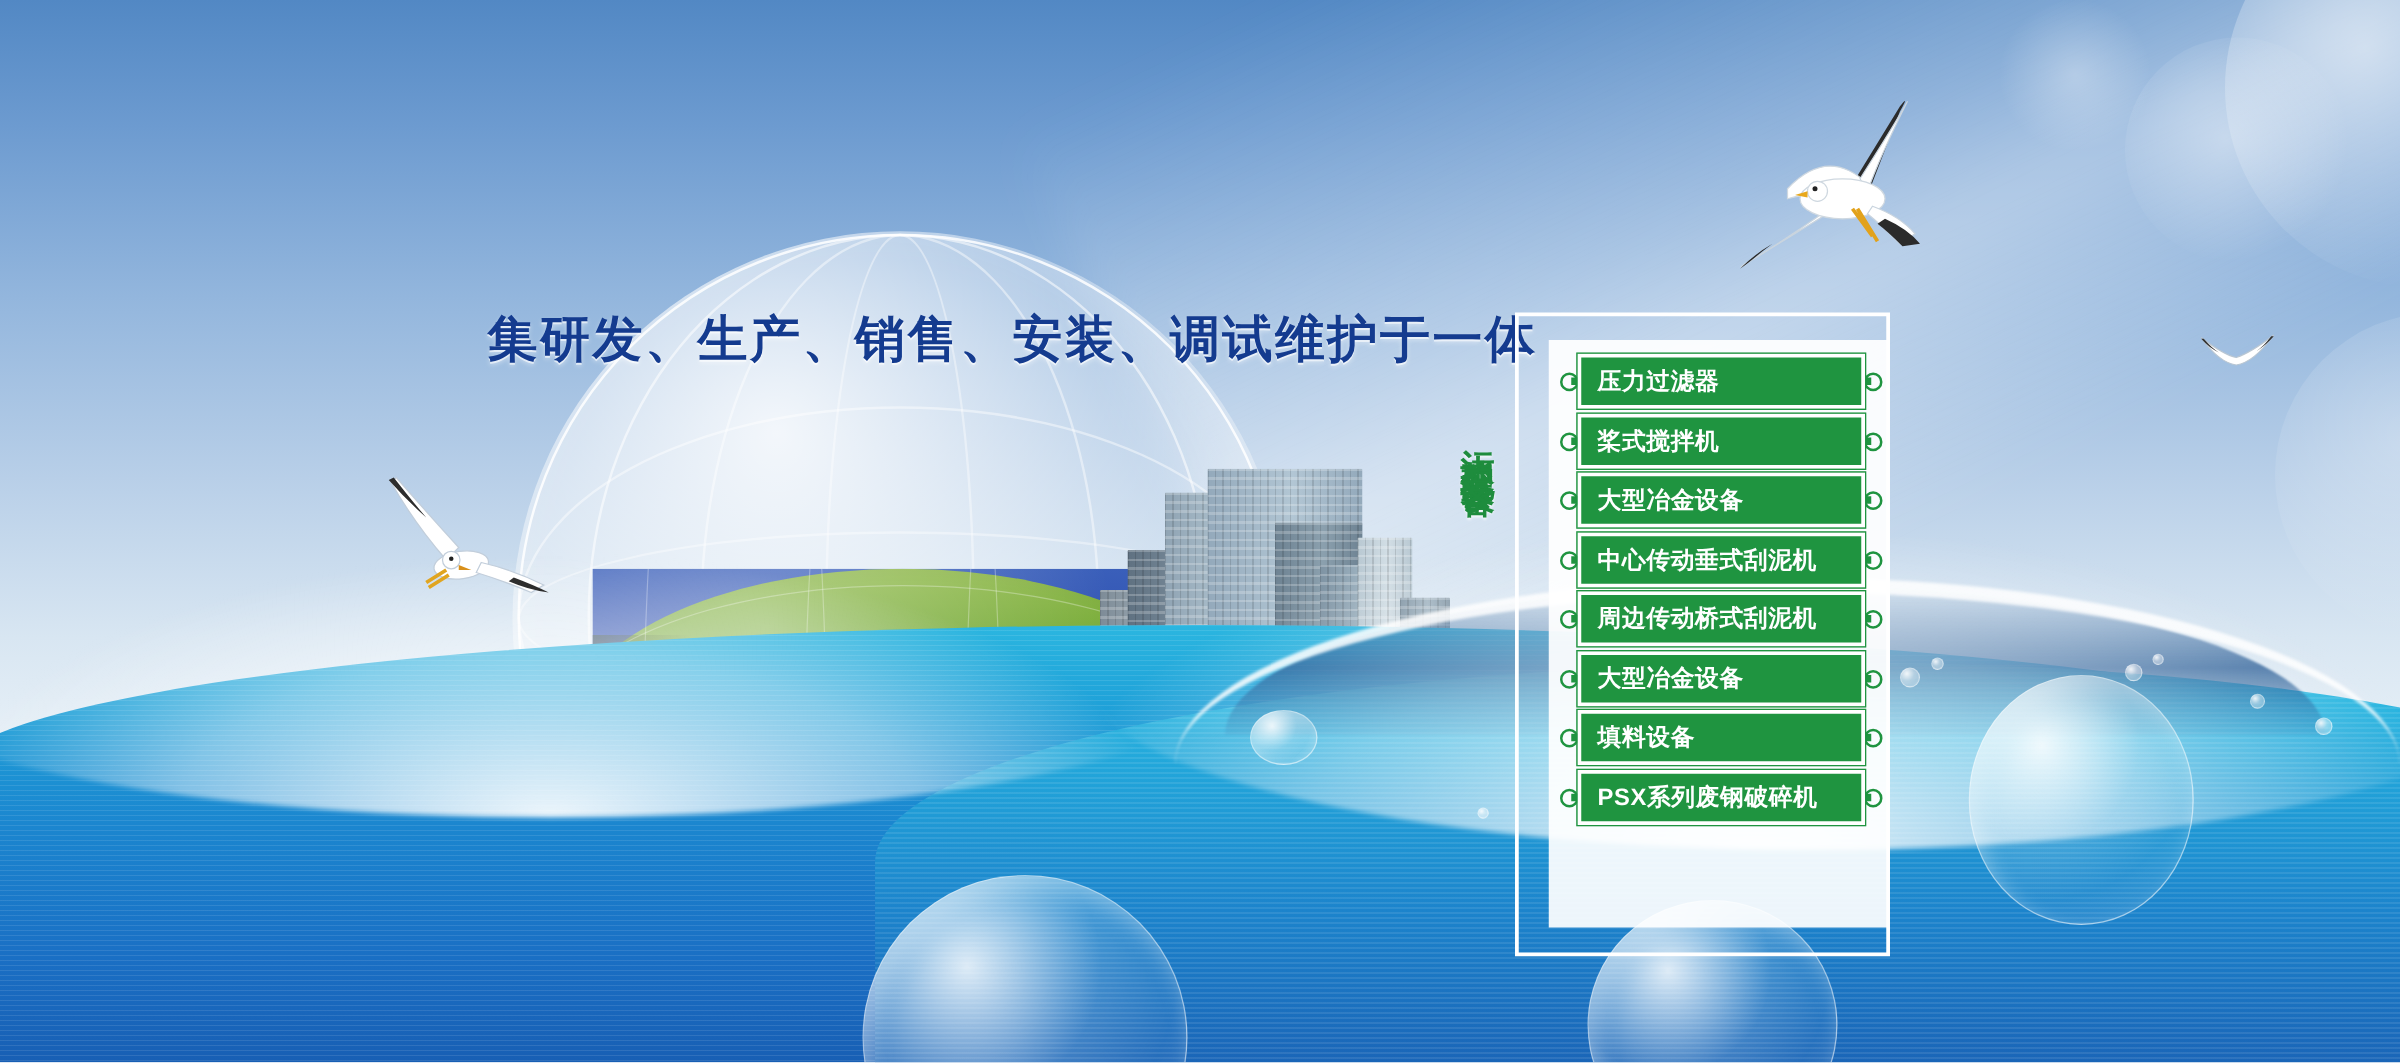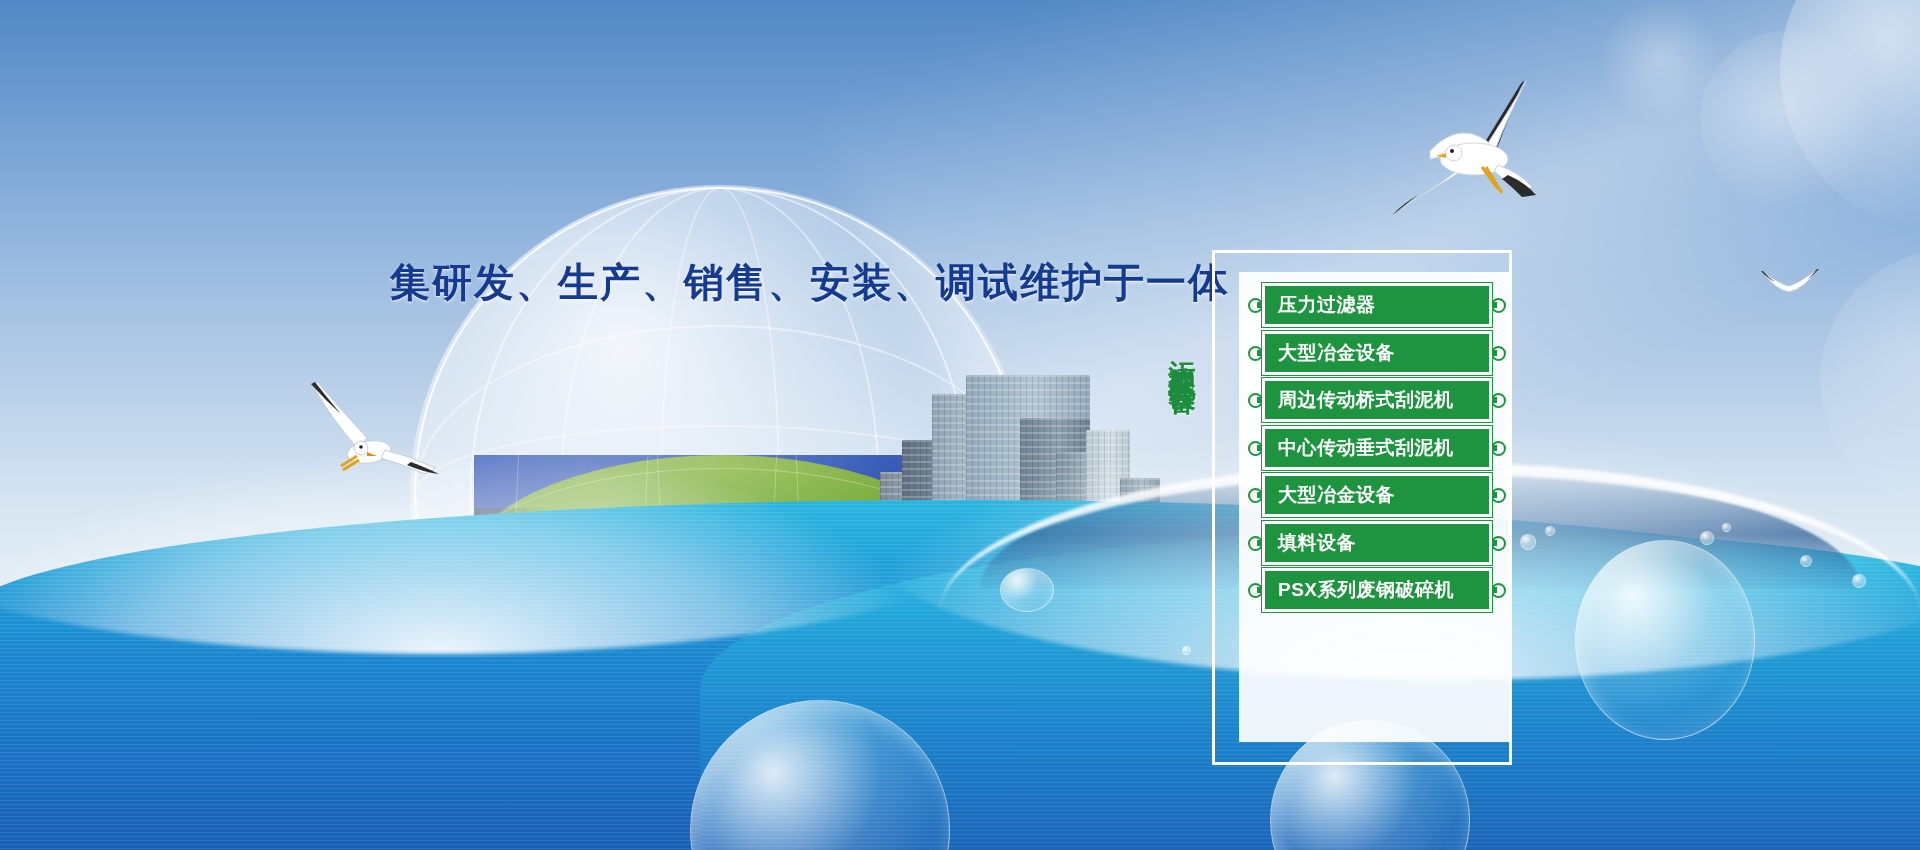--- a/index.html
+++ b/index.html
@@ -115,7 +115,7 @@
     box-shadow:inset 6px 10px 18px rgba(255,255,255,.35);}
 
   
-  .headlines{position:absolute;left:390px;top:260px;width:780px;text-align:center;}
+  .headlines{position:absolute;left:390px;top:250px;width:780px;text-align:center;font-family:Liberation Serif, serif;}
   .line1{
     font-size:40px;font-weight:bold;letter-spacing:2px;line-height:1.1;
     color:#143b8f;

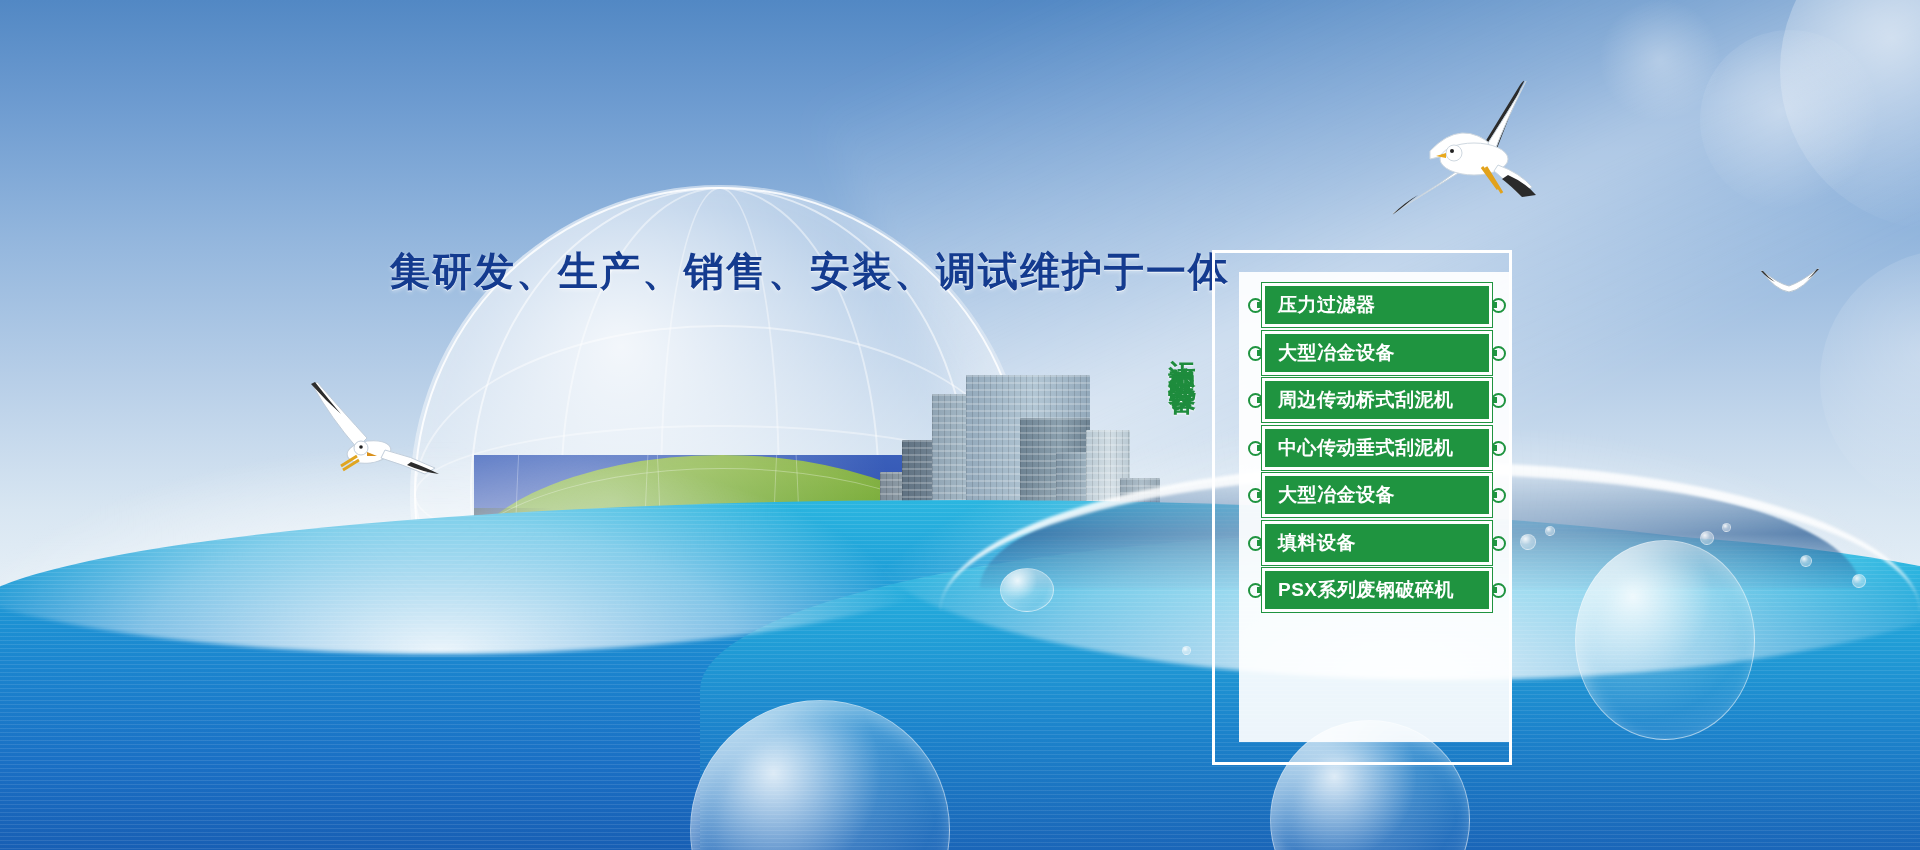--- a/index.html
+++ b/index.html
@@ -330,6 +330,15 @@
           <div class="knob-bar right"></div>
           <div class="knob right"></div>
           <div class="plate">
+            <span>桨式搅拌机</span>
+          </div>
+        </div>
+        <div class="item">
+          <div class="knob-bar left"></div>
+          <div class="knob left"></div>
+          <div class="knob-bar right"></div>
+          <div class="knob right"></div>
+          <div class="plate">
             <span>大型冶金设备</span>
           </div>
         </div>

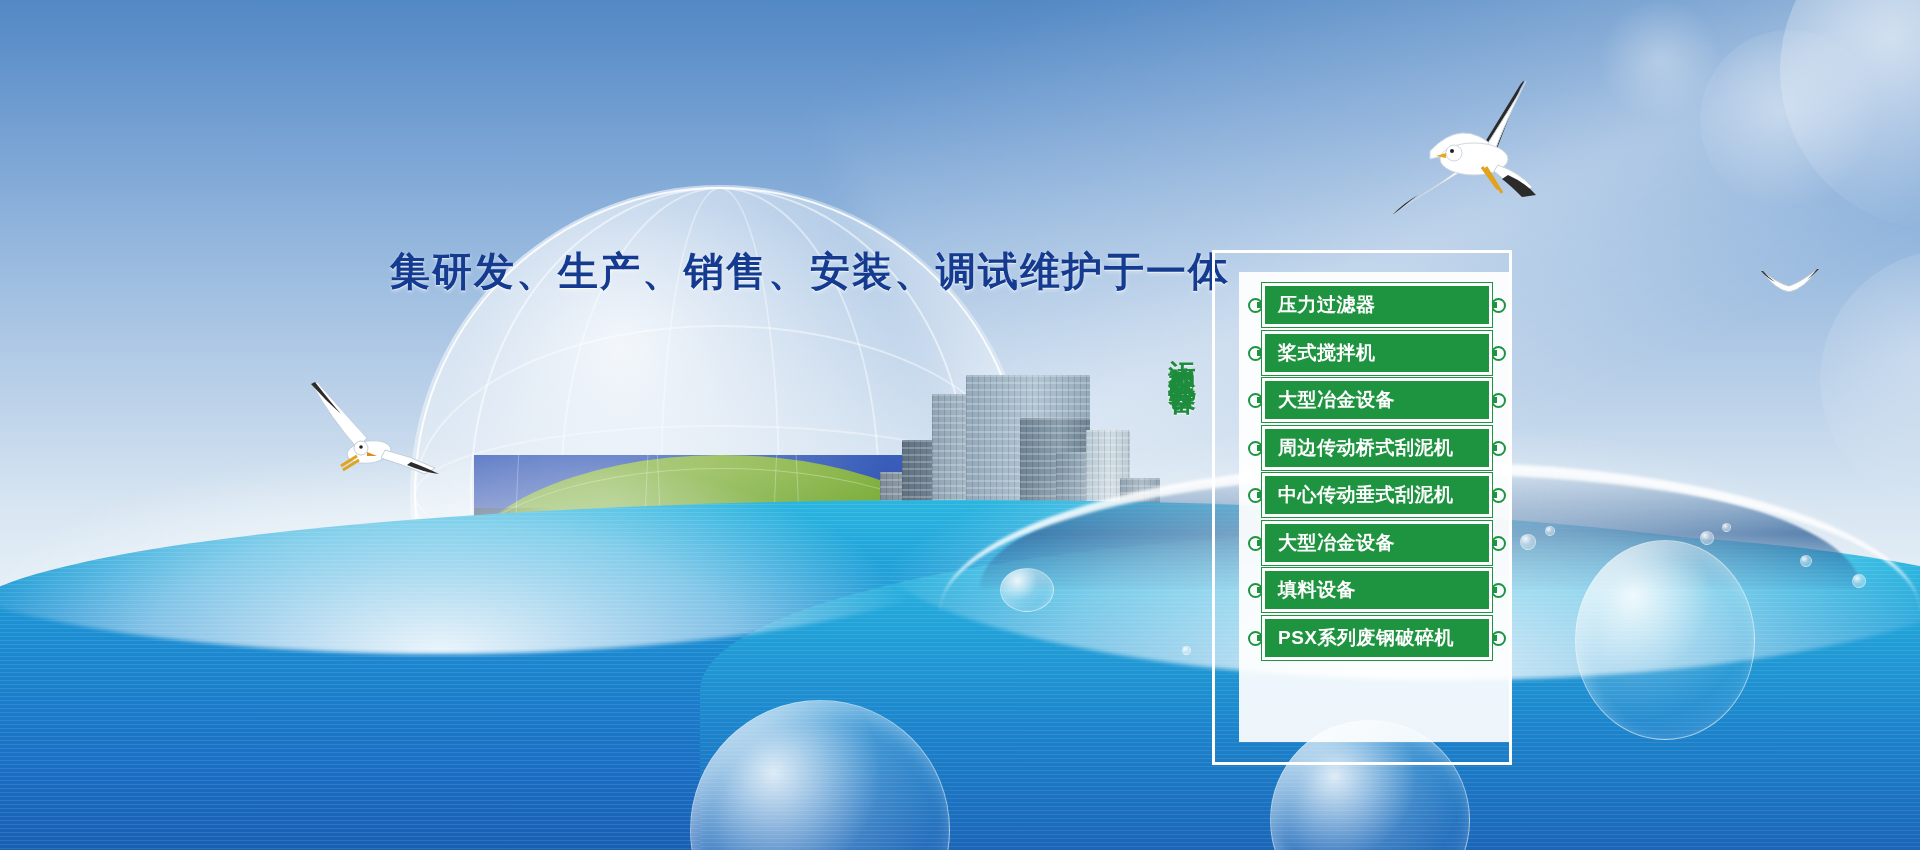--- a/index.html
+++ b/index.html
@@ -348,16 +348,16 @@
           <div class="knob-bar right"></div>
           <div class="knob right"></div>
           <div class="plate">
+            <span>中心传动垂式刮泥机</span>
+          </div>
+        </div>
+        <div class="item">
+          <div class="knob-bar left"></div>
+          <div class="knob left"></div>
+          <div class="knob-bar right"></div>
+          <div class="knob right"></div>
+          <div class="plate">
             <span>周边传动桥式刮泥机</span>
-          </div>
-        </div>
-        <div class="item">
-          <div class="knob-bar left"></div>
-          <div class="knob left"></div>
-          <div class="knob-bar right"></div>
-          <div class="knob right"></div>
-          <div class="plate">
-            <span>中心传动垂式刮泥机</span>
           </div>
         </div>
         <div class="item">

